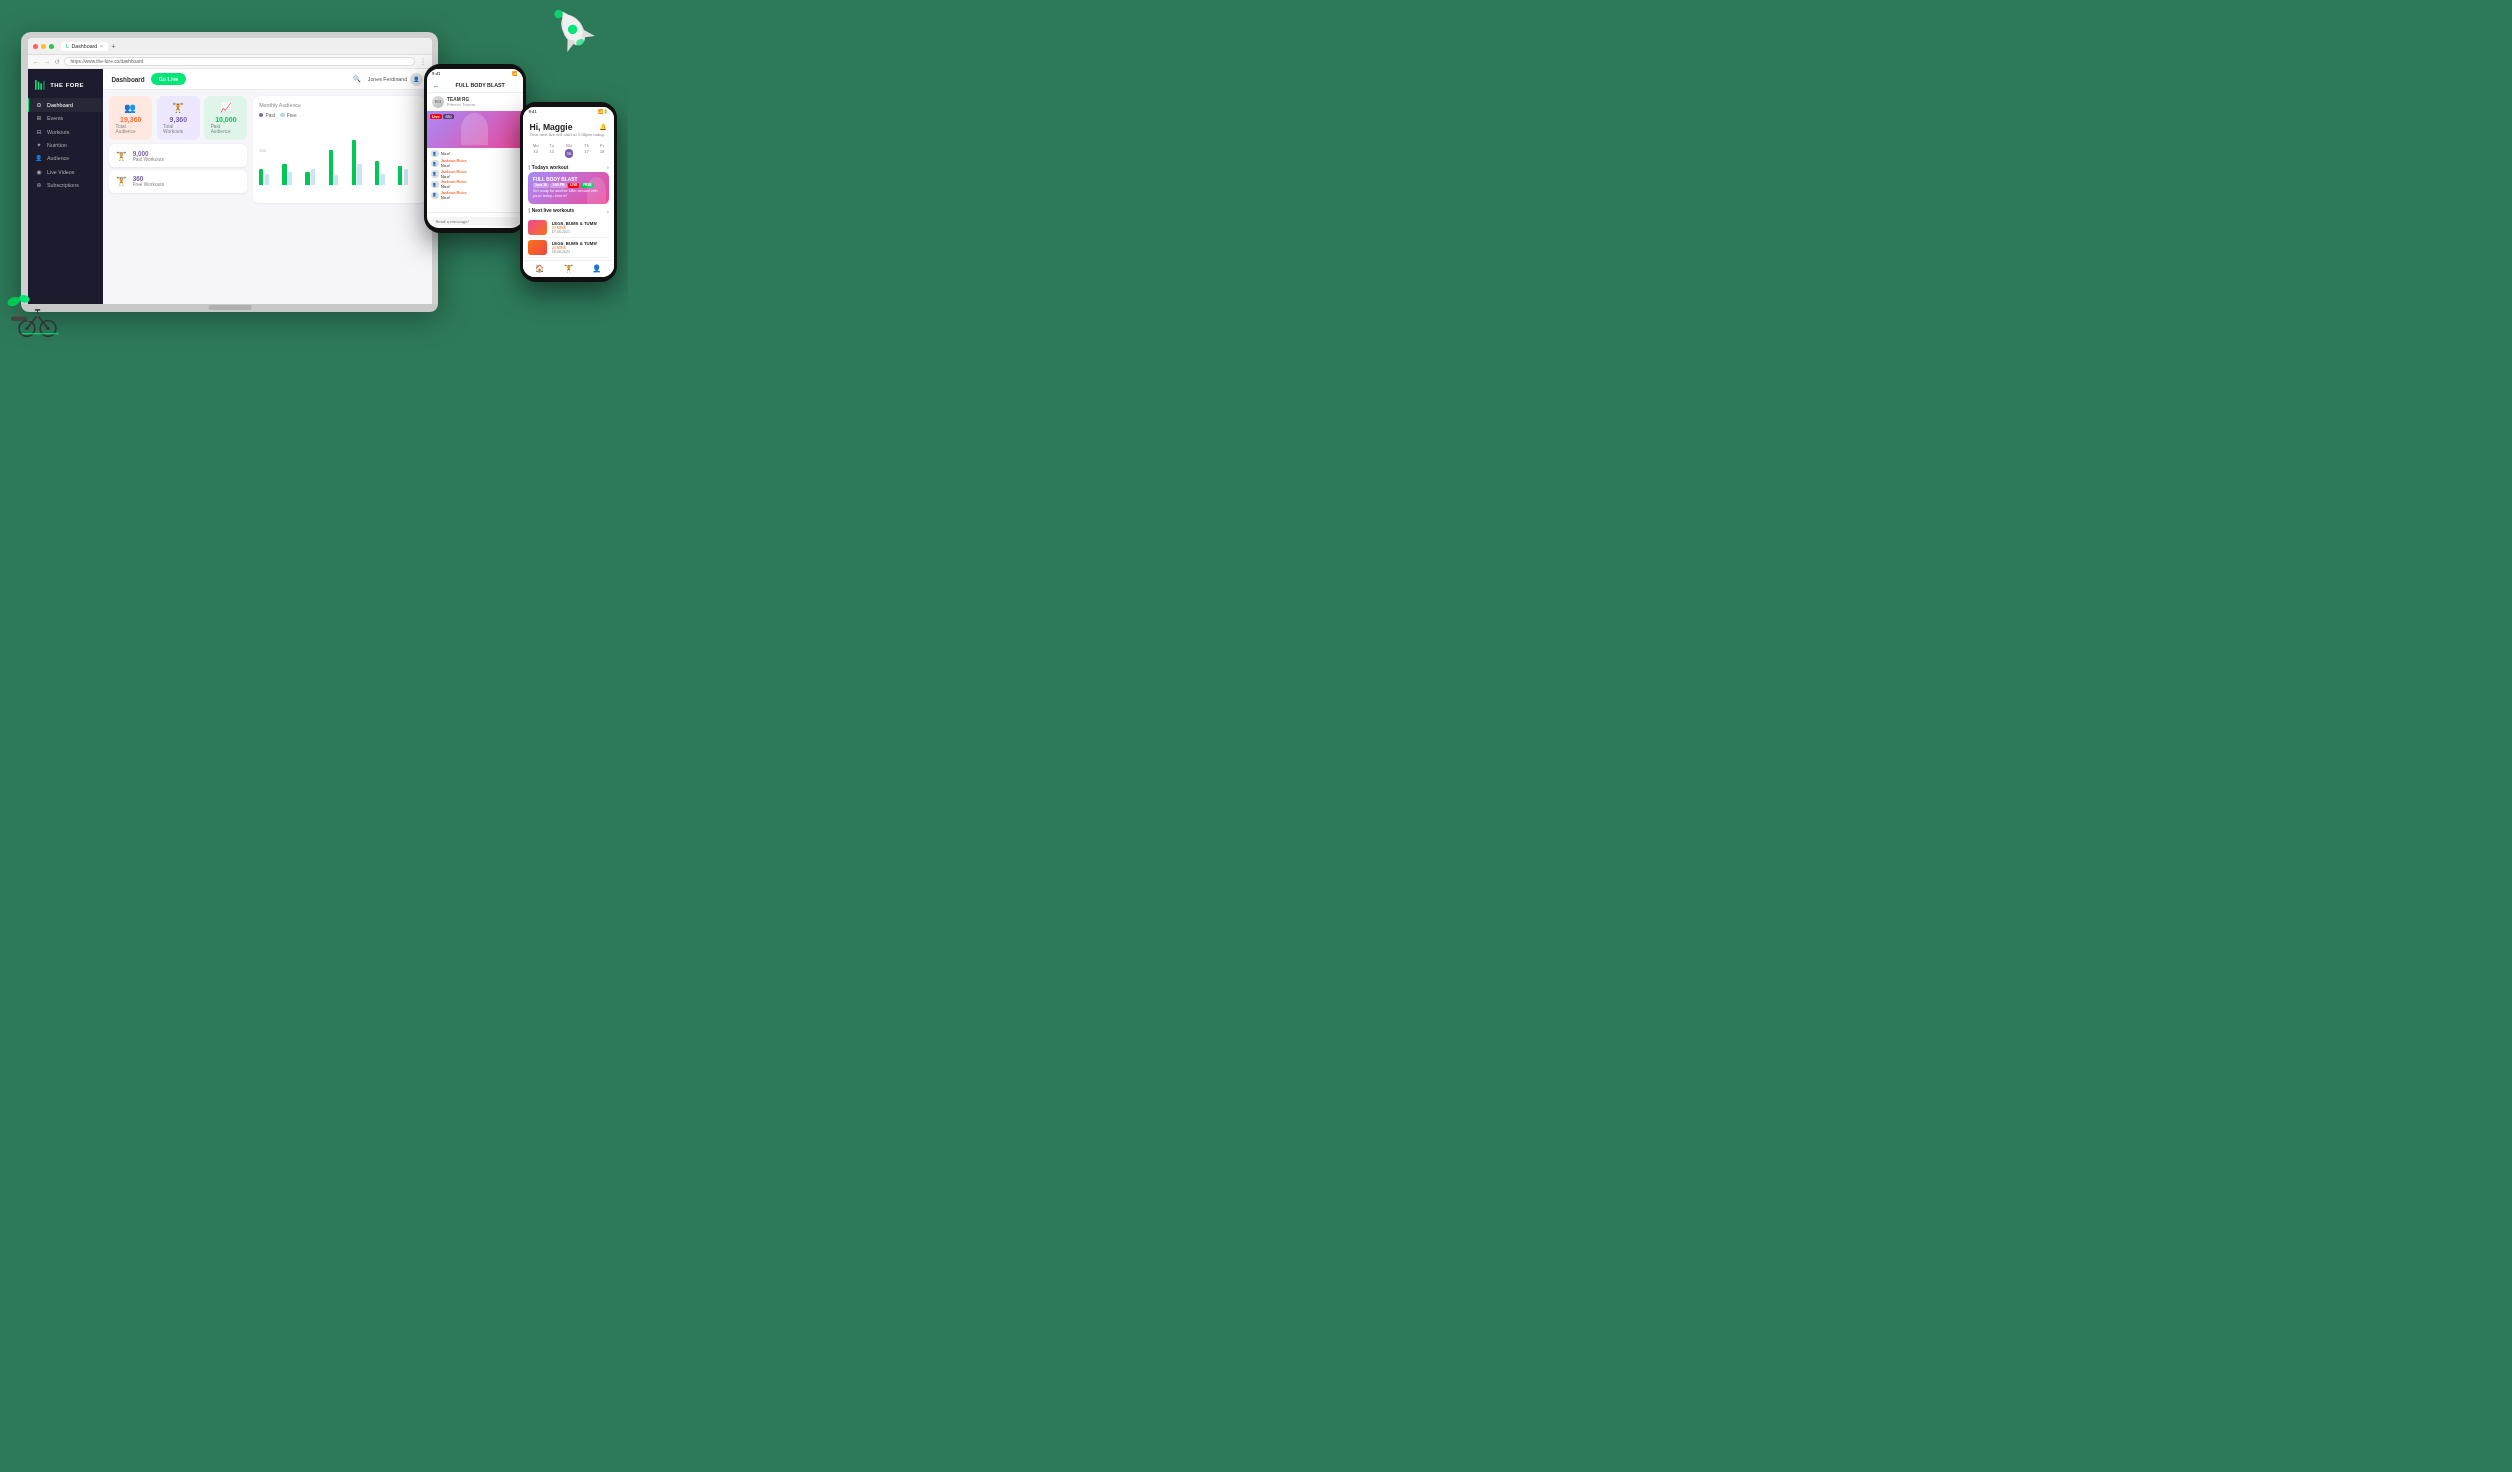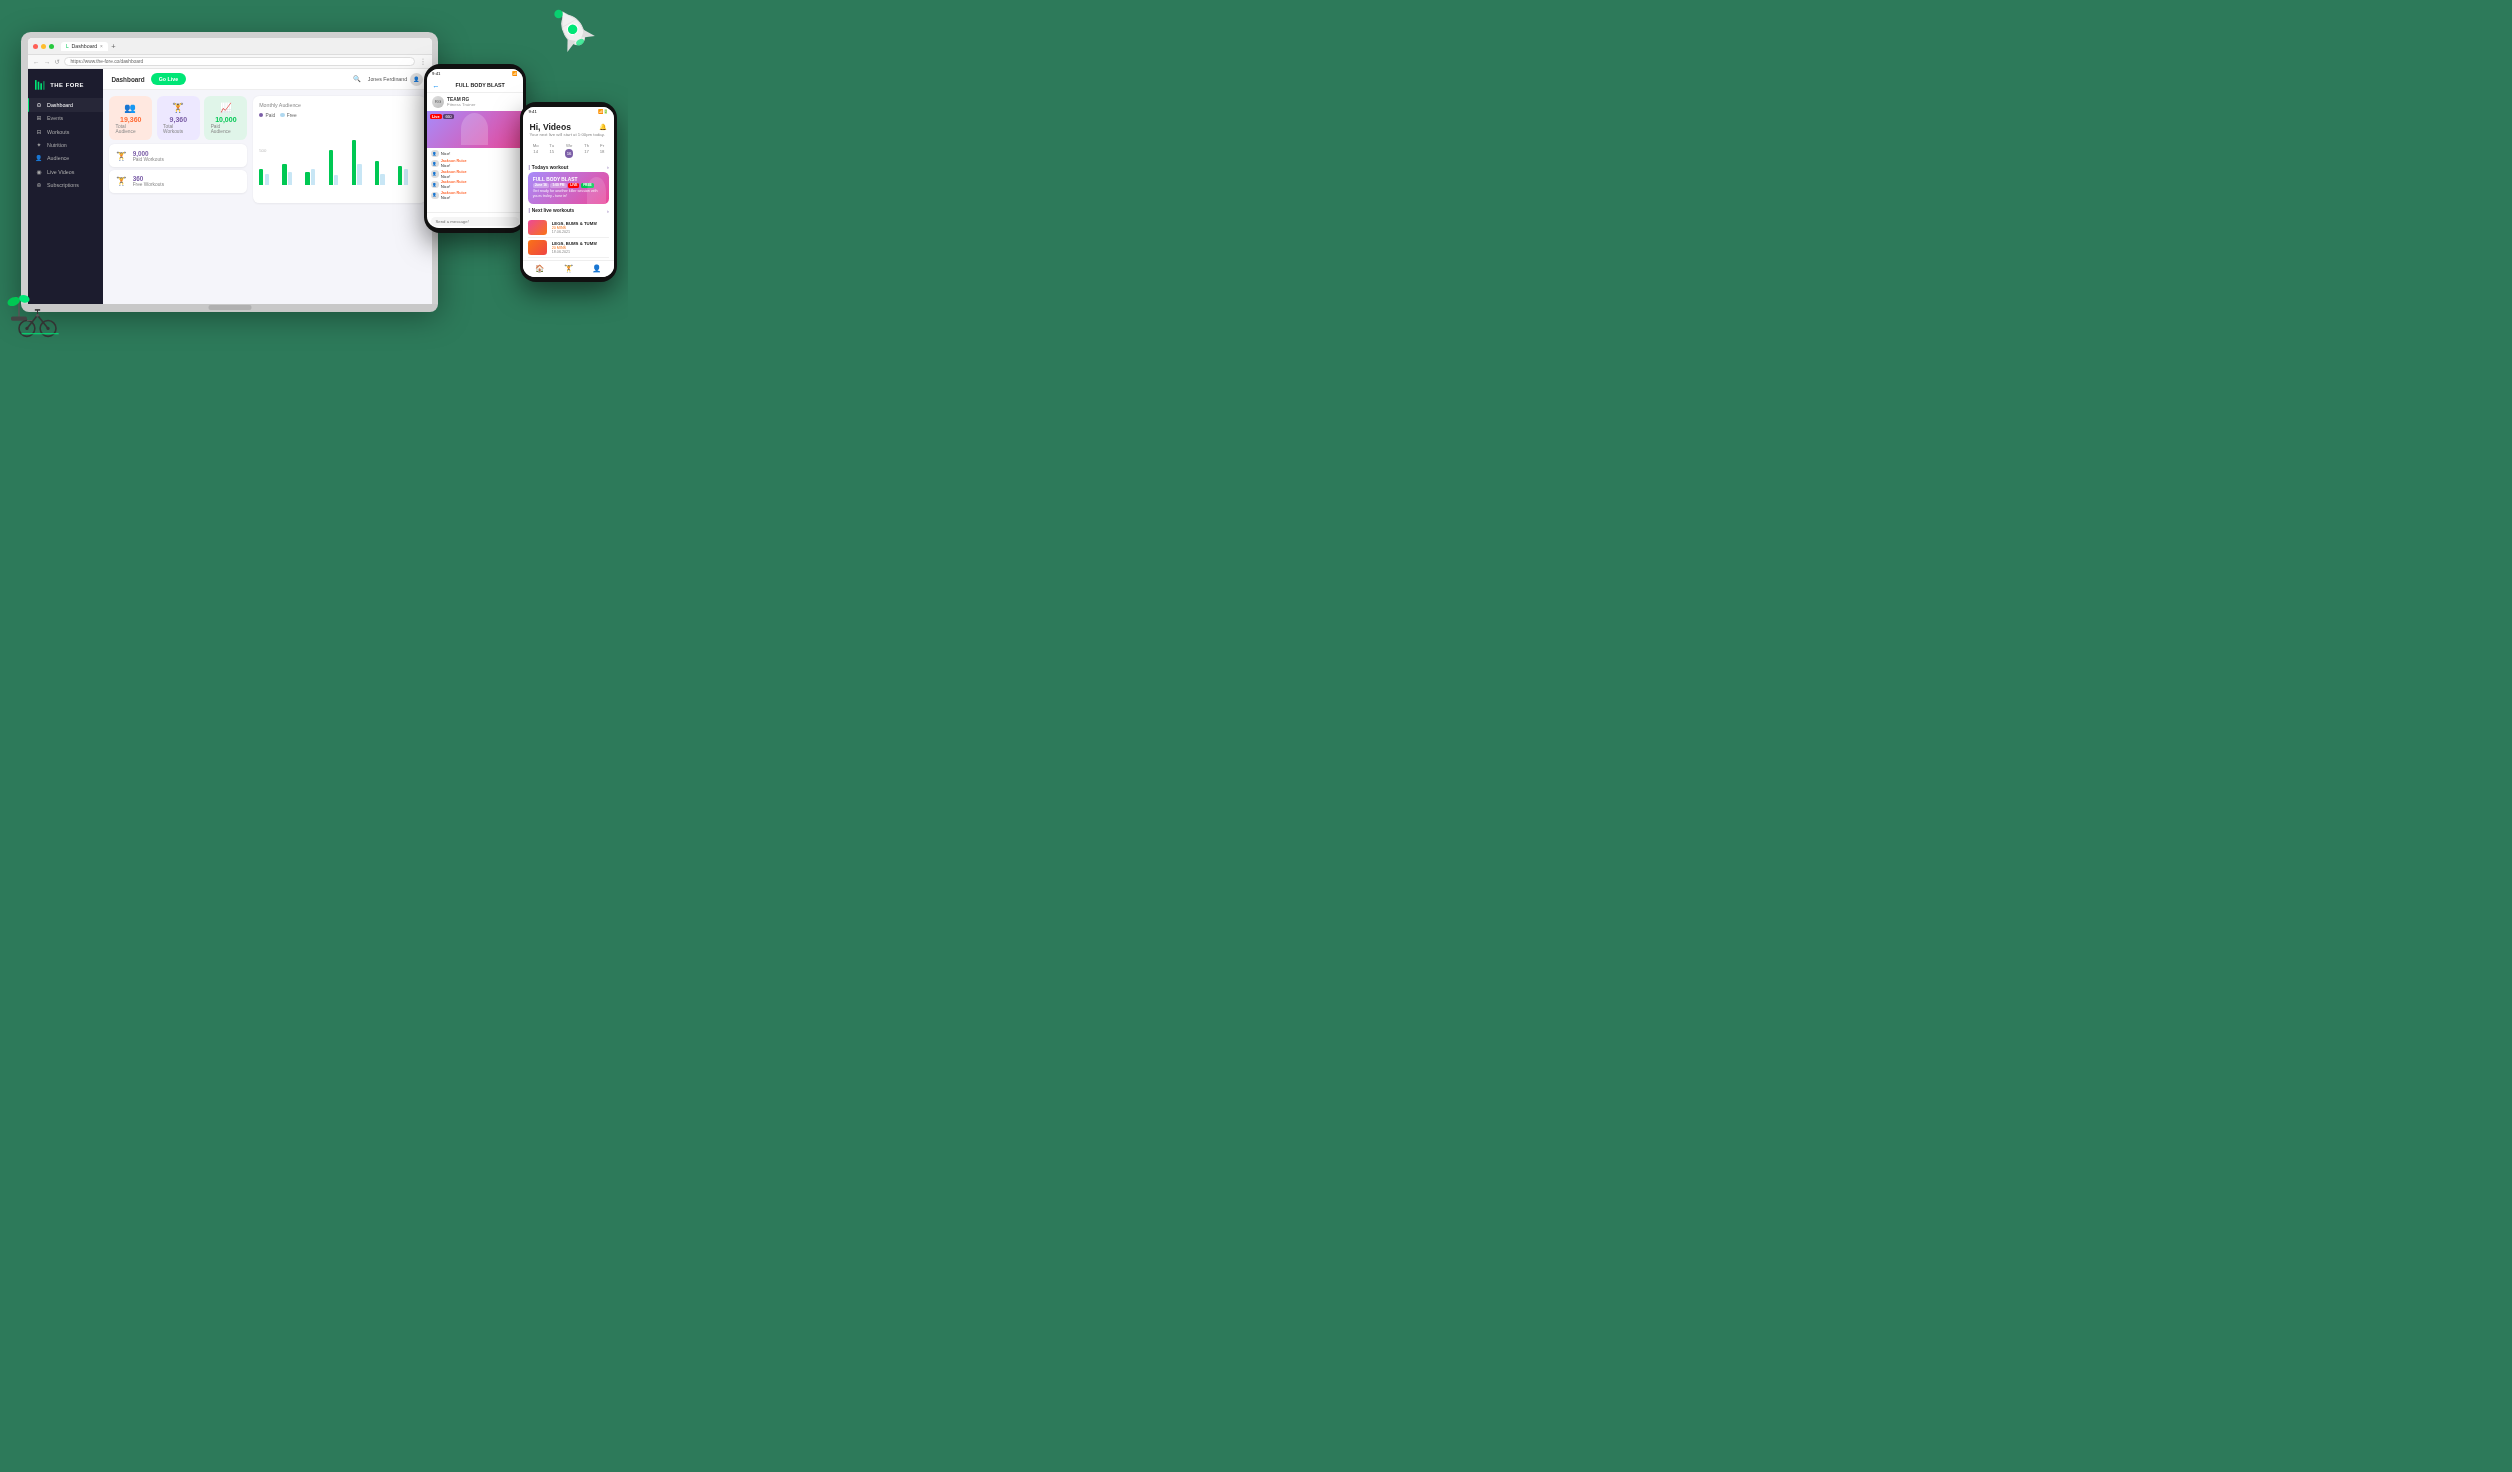--- a/index.html
+++ b/index.html
@@ -831,7 +831,7 @@
       <div class="p2-greeting-wrapper">
         <div class="p2-greeting-section">
           <span class="bell-icon">🔔</span>
-          <div class="p2-hi">Hi, Videos</div>
+          <div class="p2-hi">Hi, Maggie</div>
           <div class="p2-sub">Your next live will start at 1:00pm today.</div>
         </div>
       </div>

